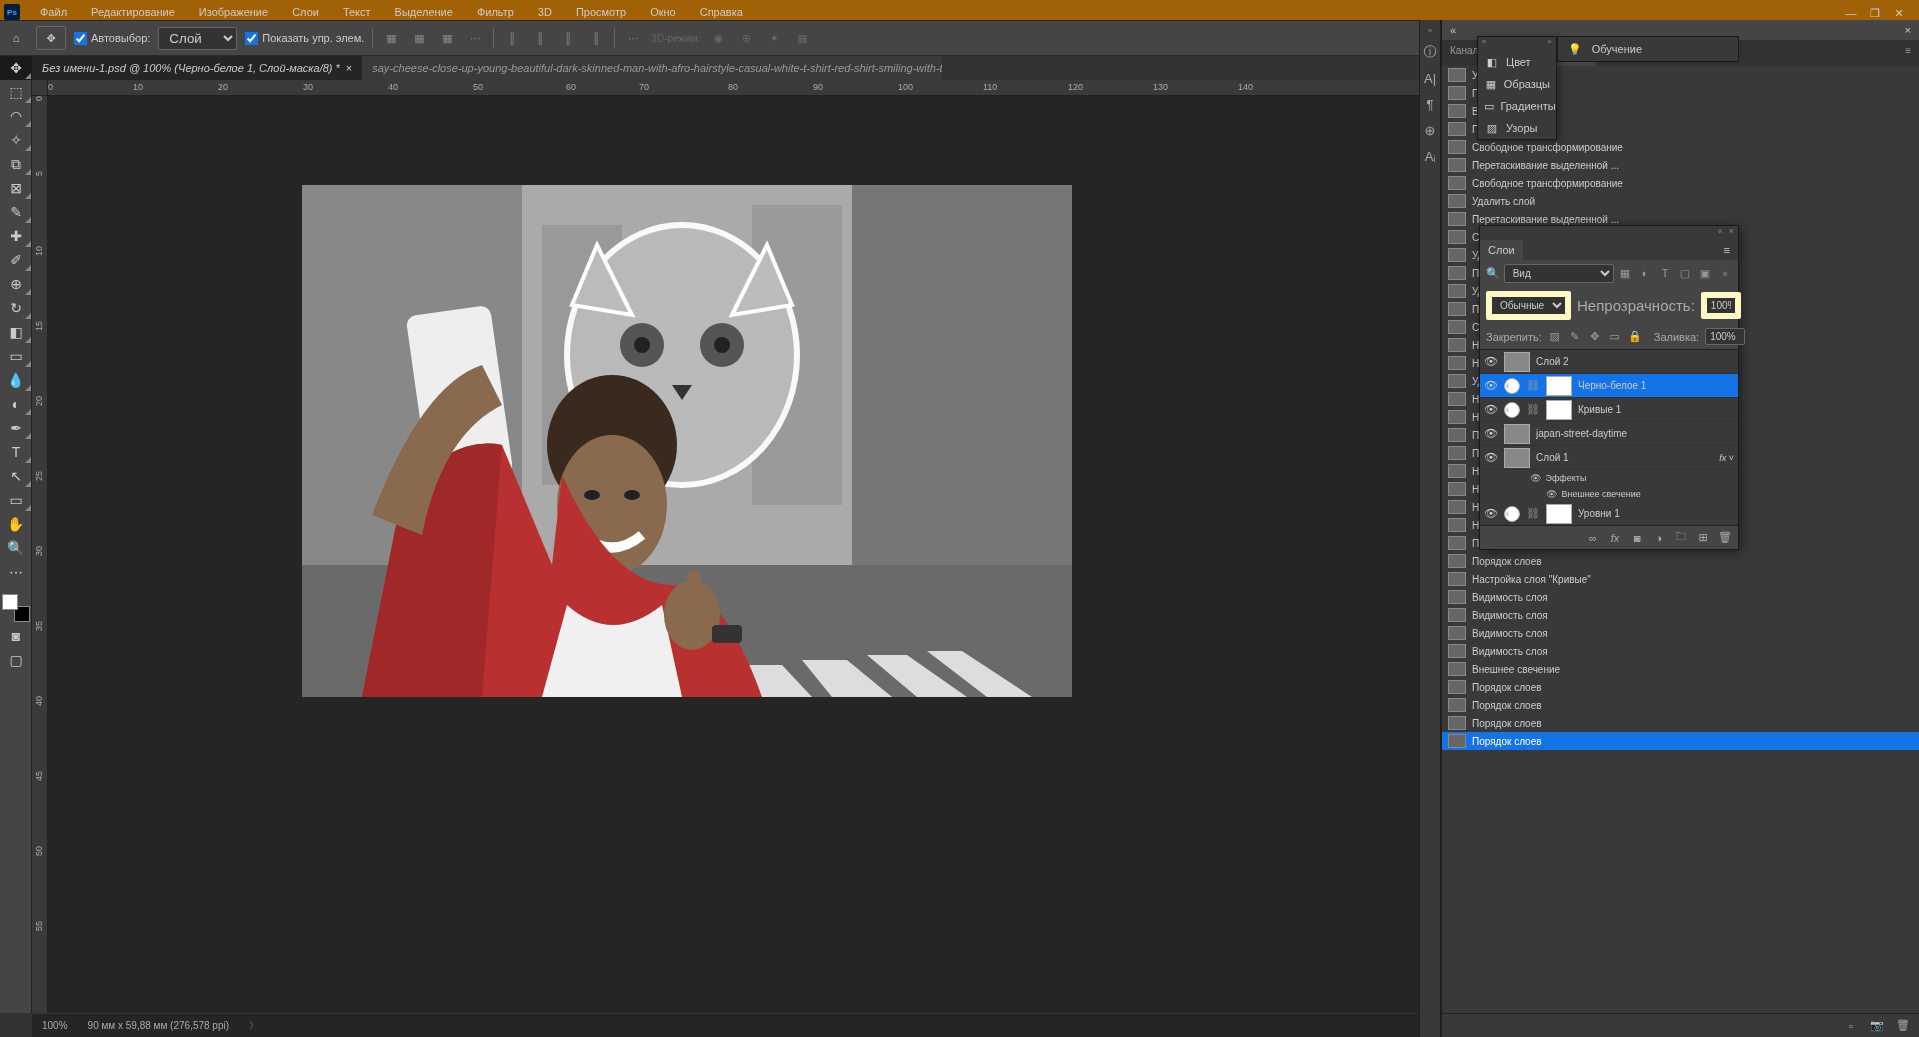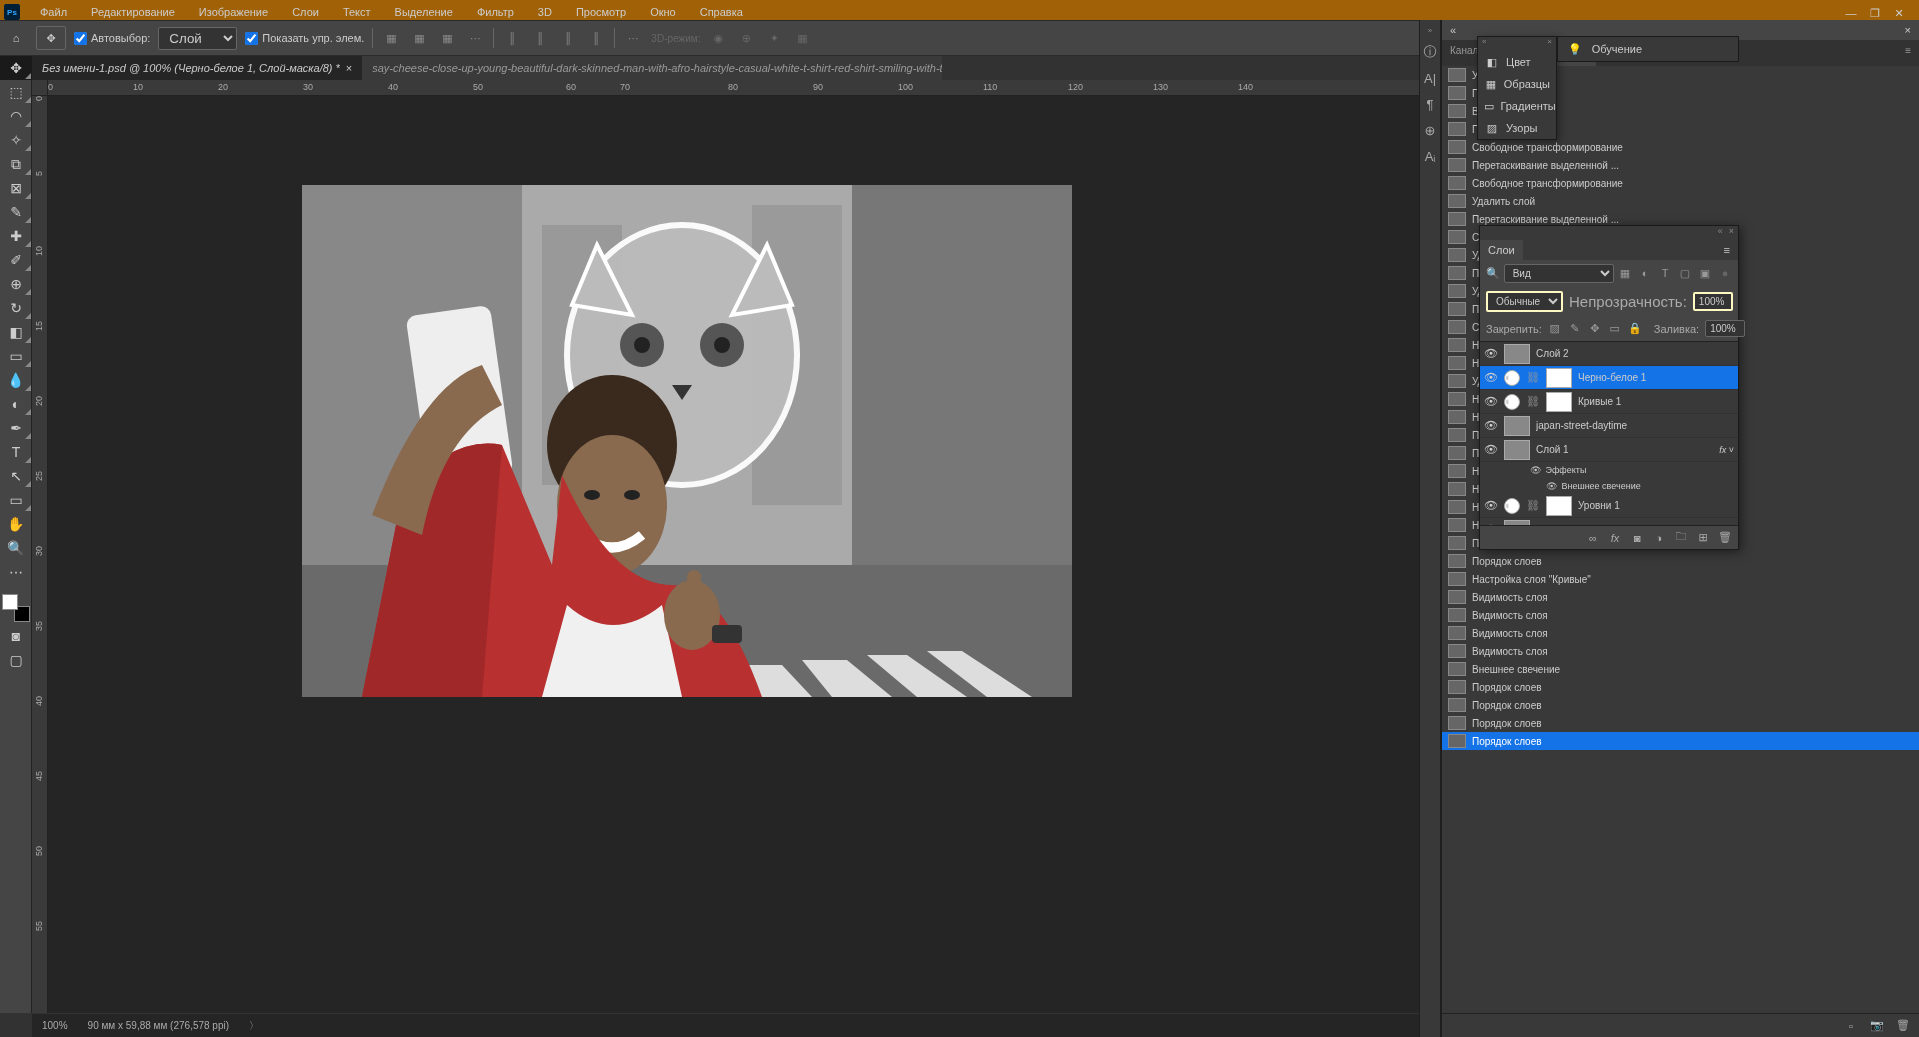--- a/index.html
+++ b/index.html
@@ -215,7 +215,7 @@
       <span class="tick" style="left: 340px;">40</span>
       <span class="tick" style="left: 425px;">50</span>
       <span class="tick" style="left: 518px;">60</span>
-      <span class="tick" style="left: 572px;">70</span>
+      <span class="tick" style="left: 591px;">70</span>
       <span class="tick" style="left: 680px;">80</span>
       <span class="tick" style="left: 765px;">90</span>
       <span class="tick" style="left: 850px;">100</span>

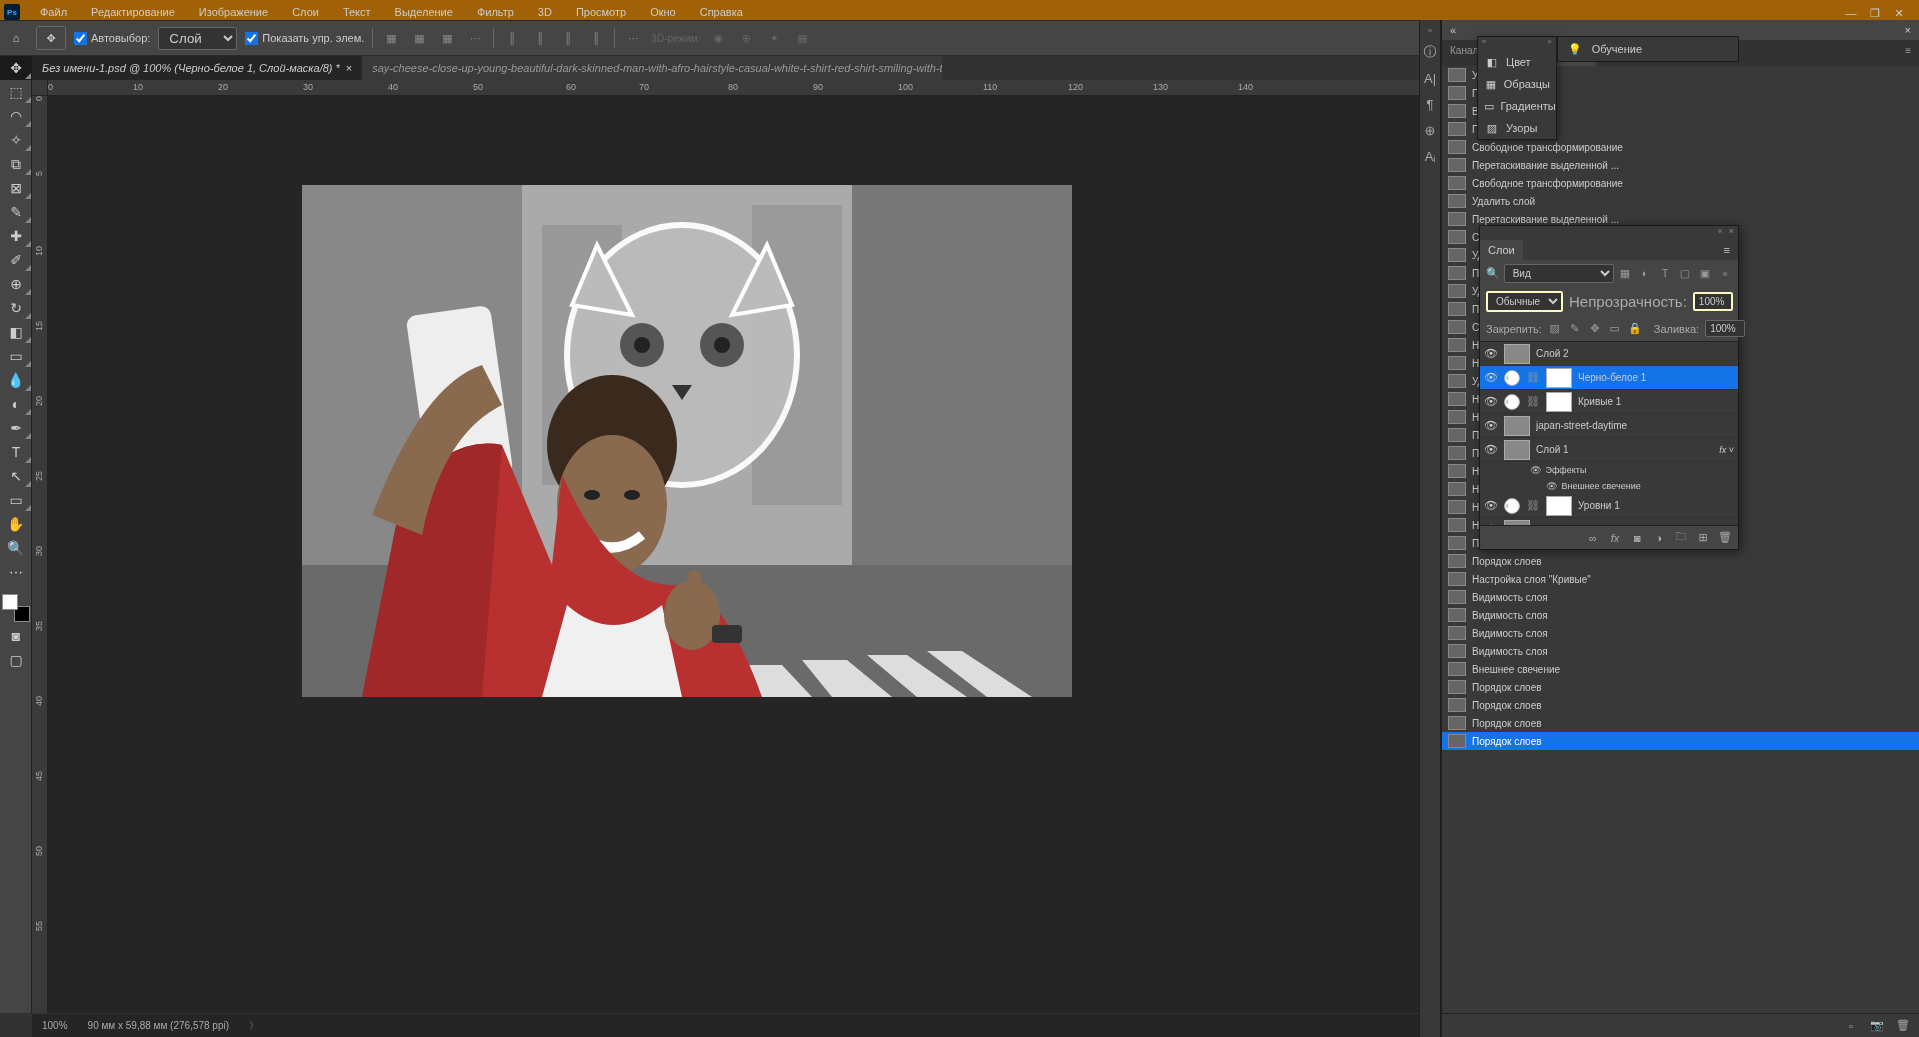--- a/index.html
+++ b/index.html
@@ -81,7 +81,7 @@
 .filter-icons { display: flex; gap: 6px; }
 .filter-icons span { width: 14px; text-align: center; color: #999; cursor: pointer; }
 .blend-row { display: flex; align-items: center; padding: 4px 6px; gap: 6px; }
-.blend-row select, .blend-row input { background: #333; border: 2px solid #fef9c3; color: #ccc; padding: 2px 4px; font-size: 10px; border-radius: 2px; }
+.blend-row select, .blend-row input { background: #333; border: 6px solid #fef9c3; color: #ccc; padding: 2px 4px; font-size: 10px; border-radius: 2px; }
 .blend-row .label { font-size: 15px; color: #aaa; }
 .blend-row .pct { width: 40px; }
 .lock-row { display: flex; align-items: center; padding: 4px 6px; gap: 6px; }

